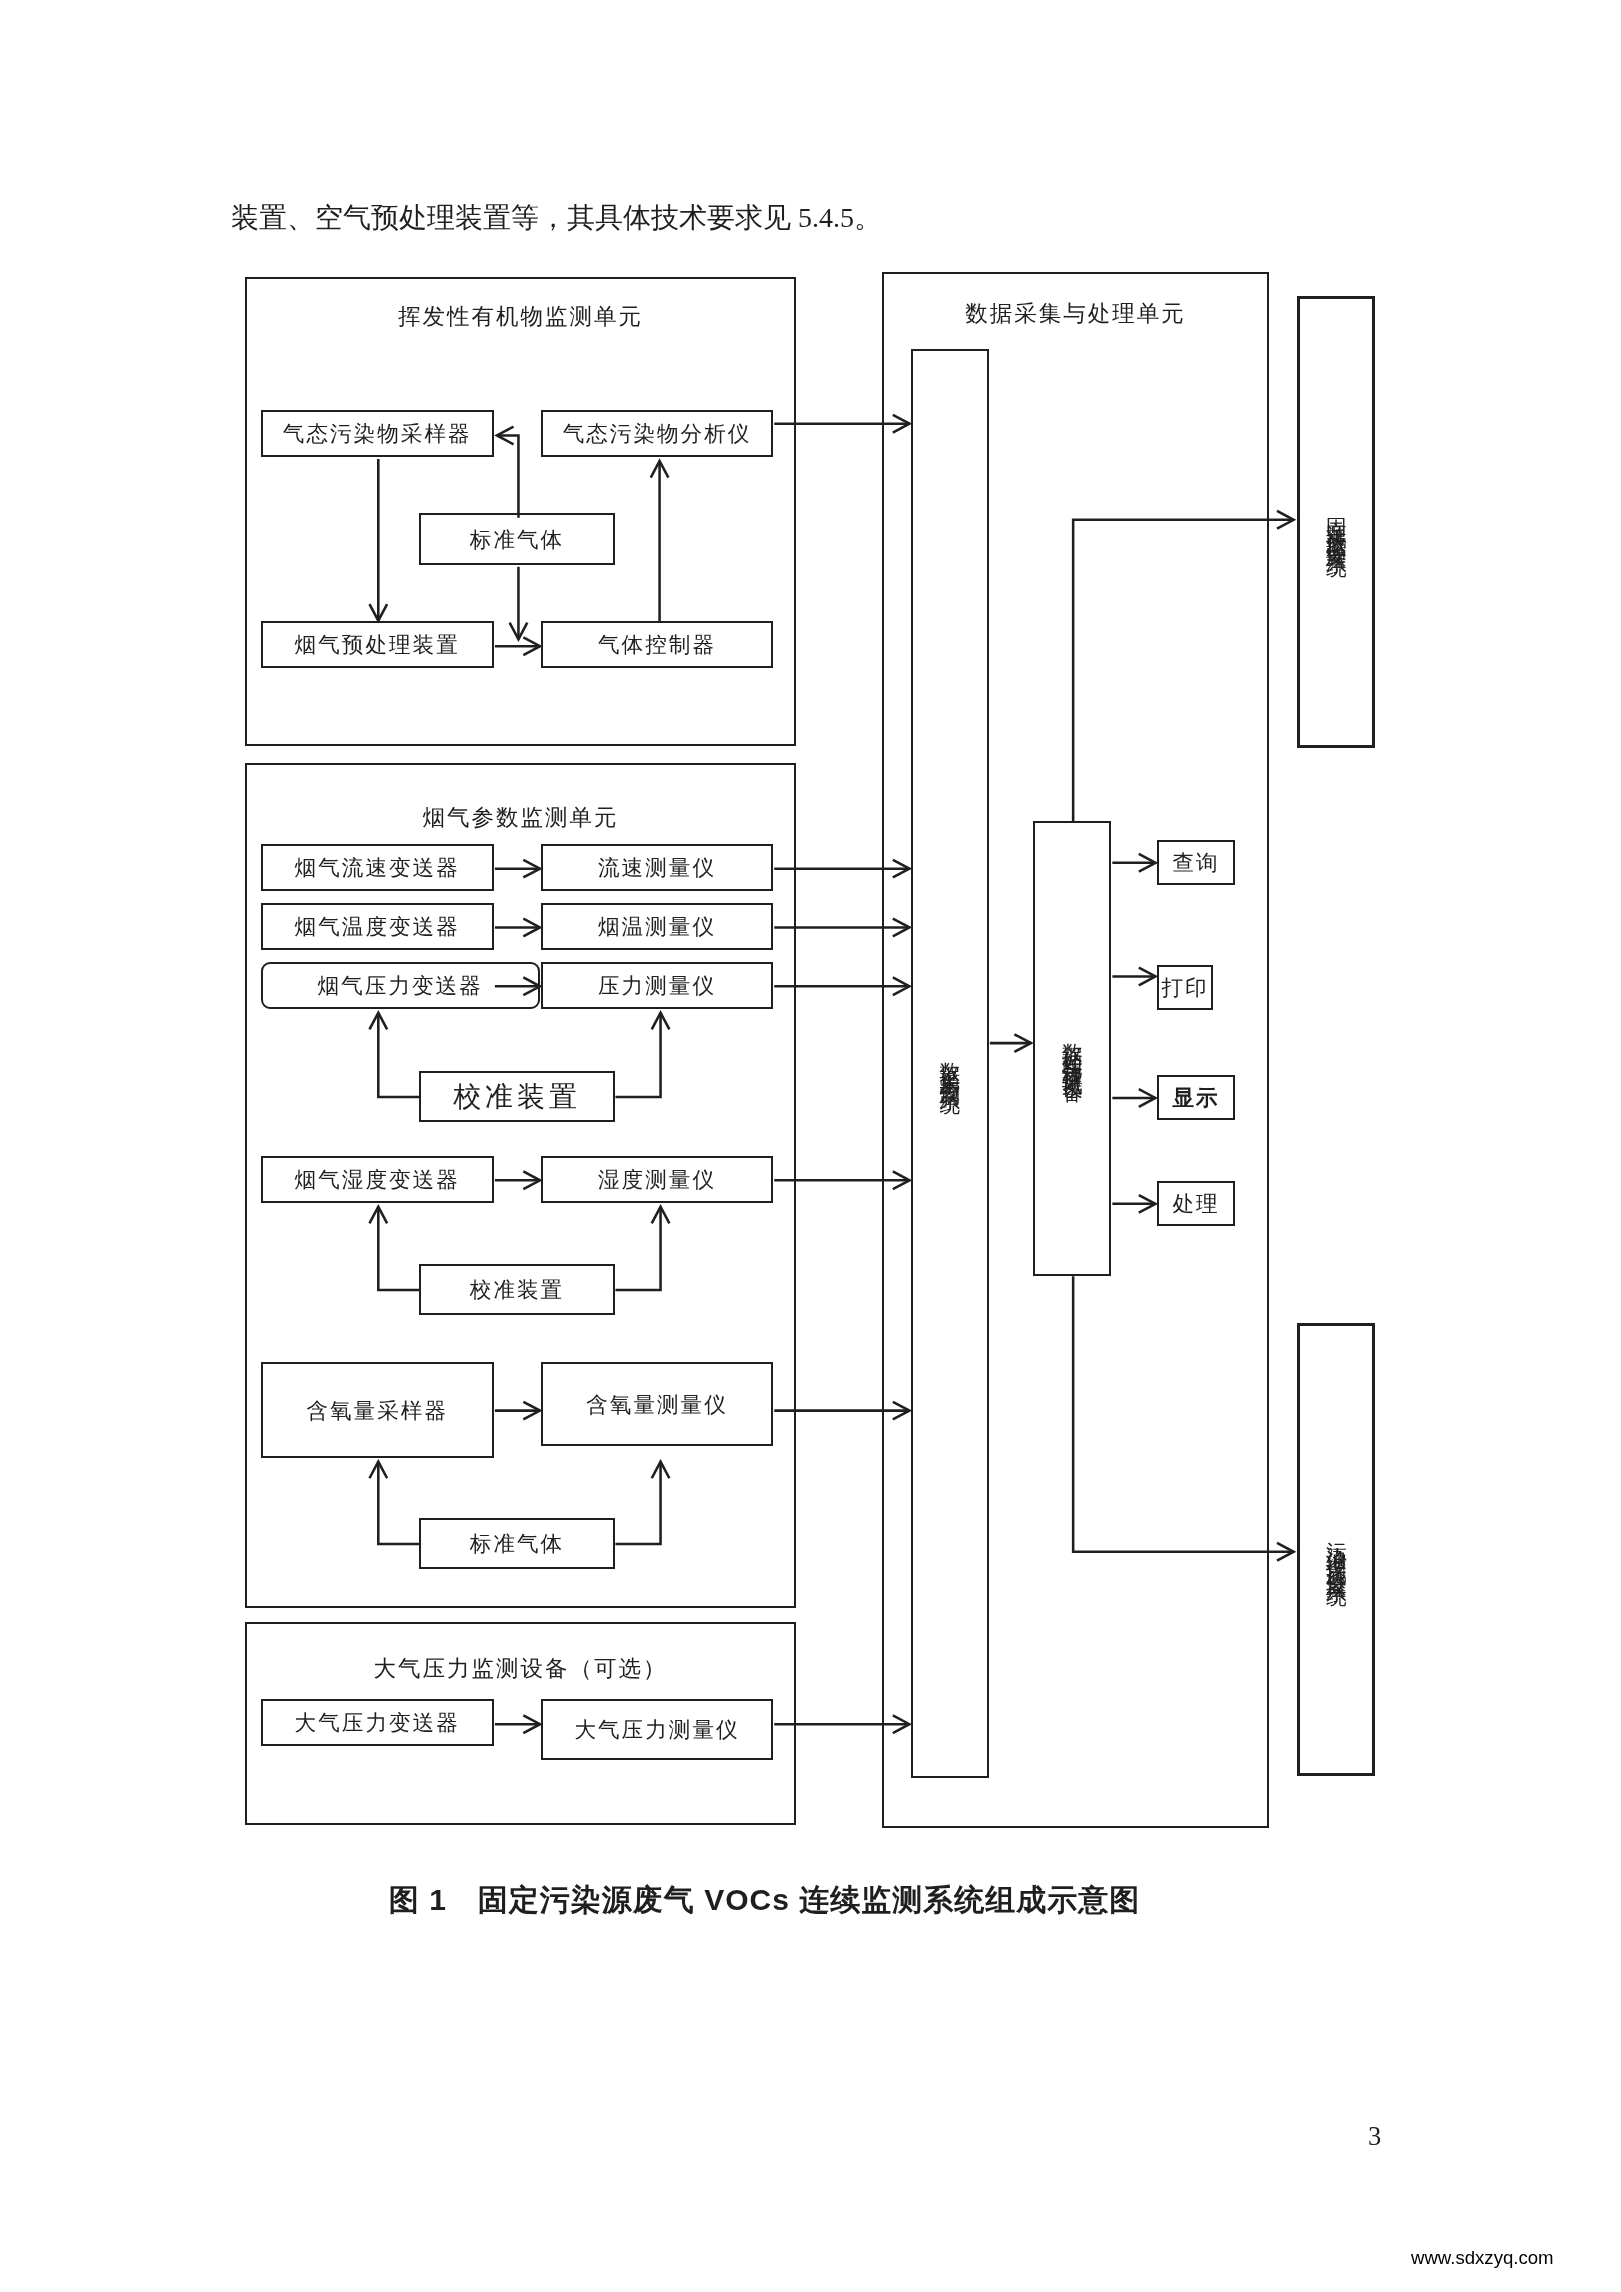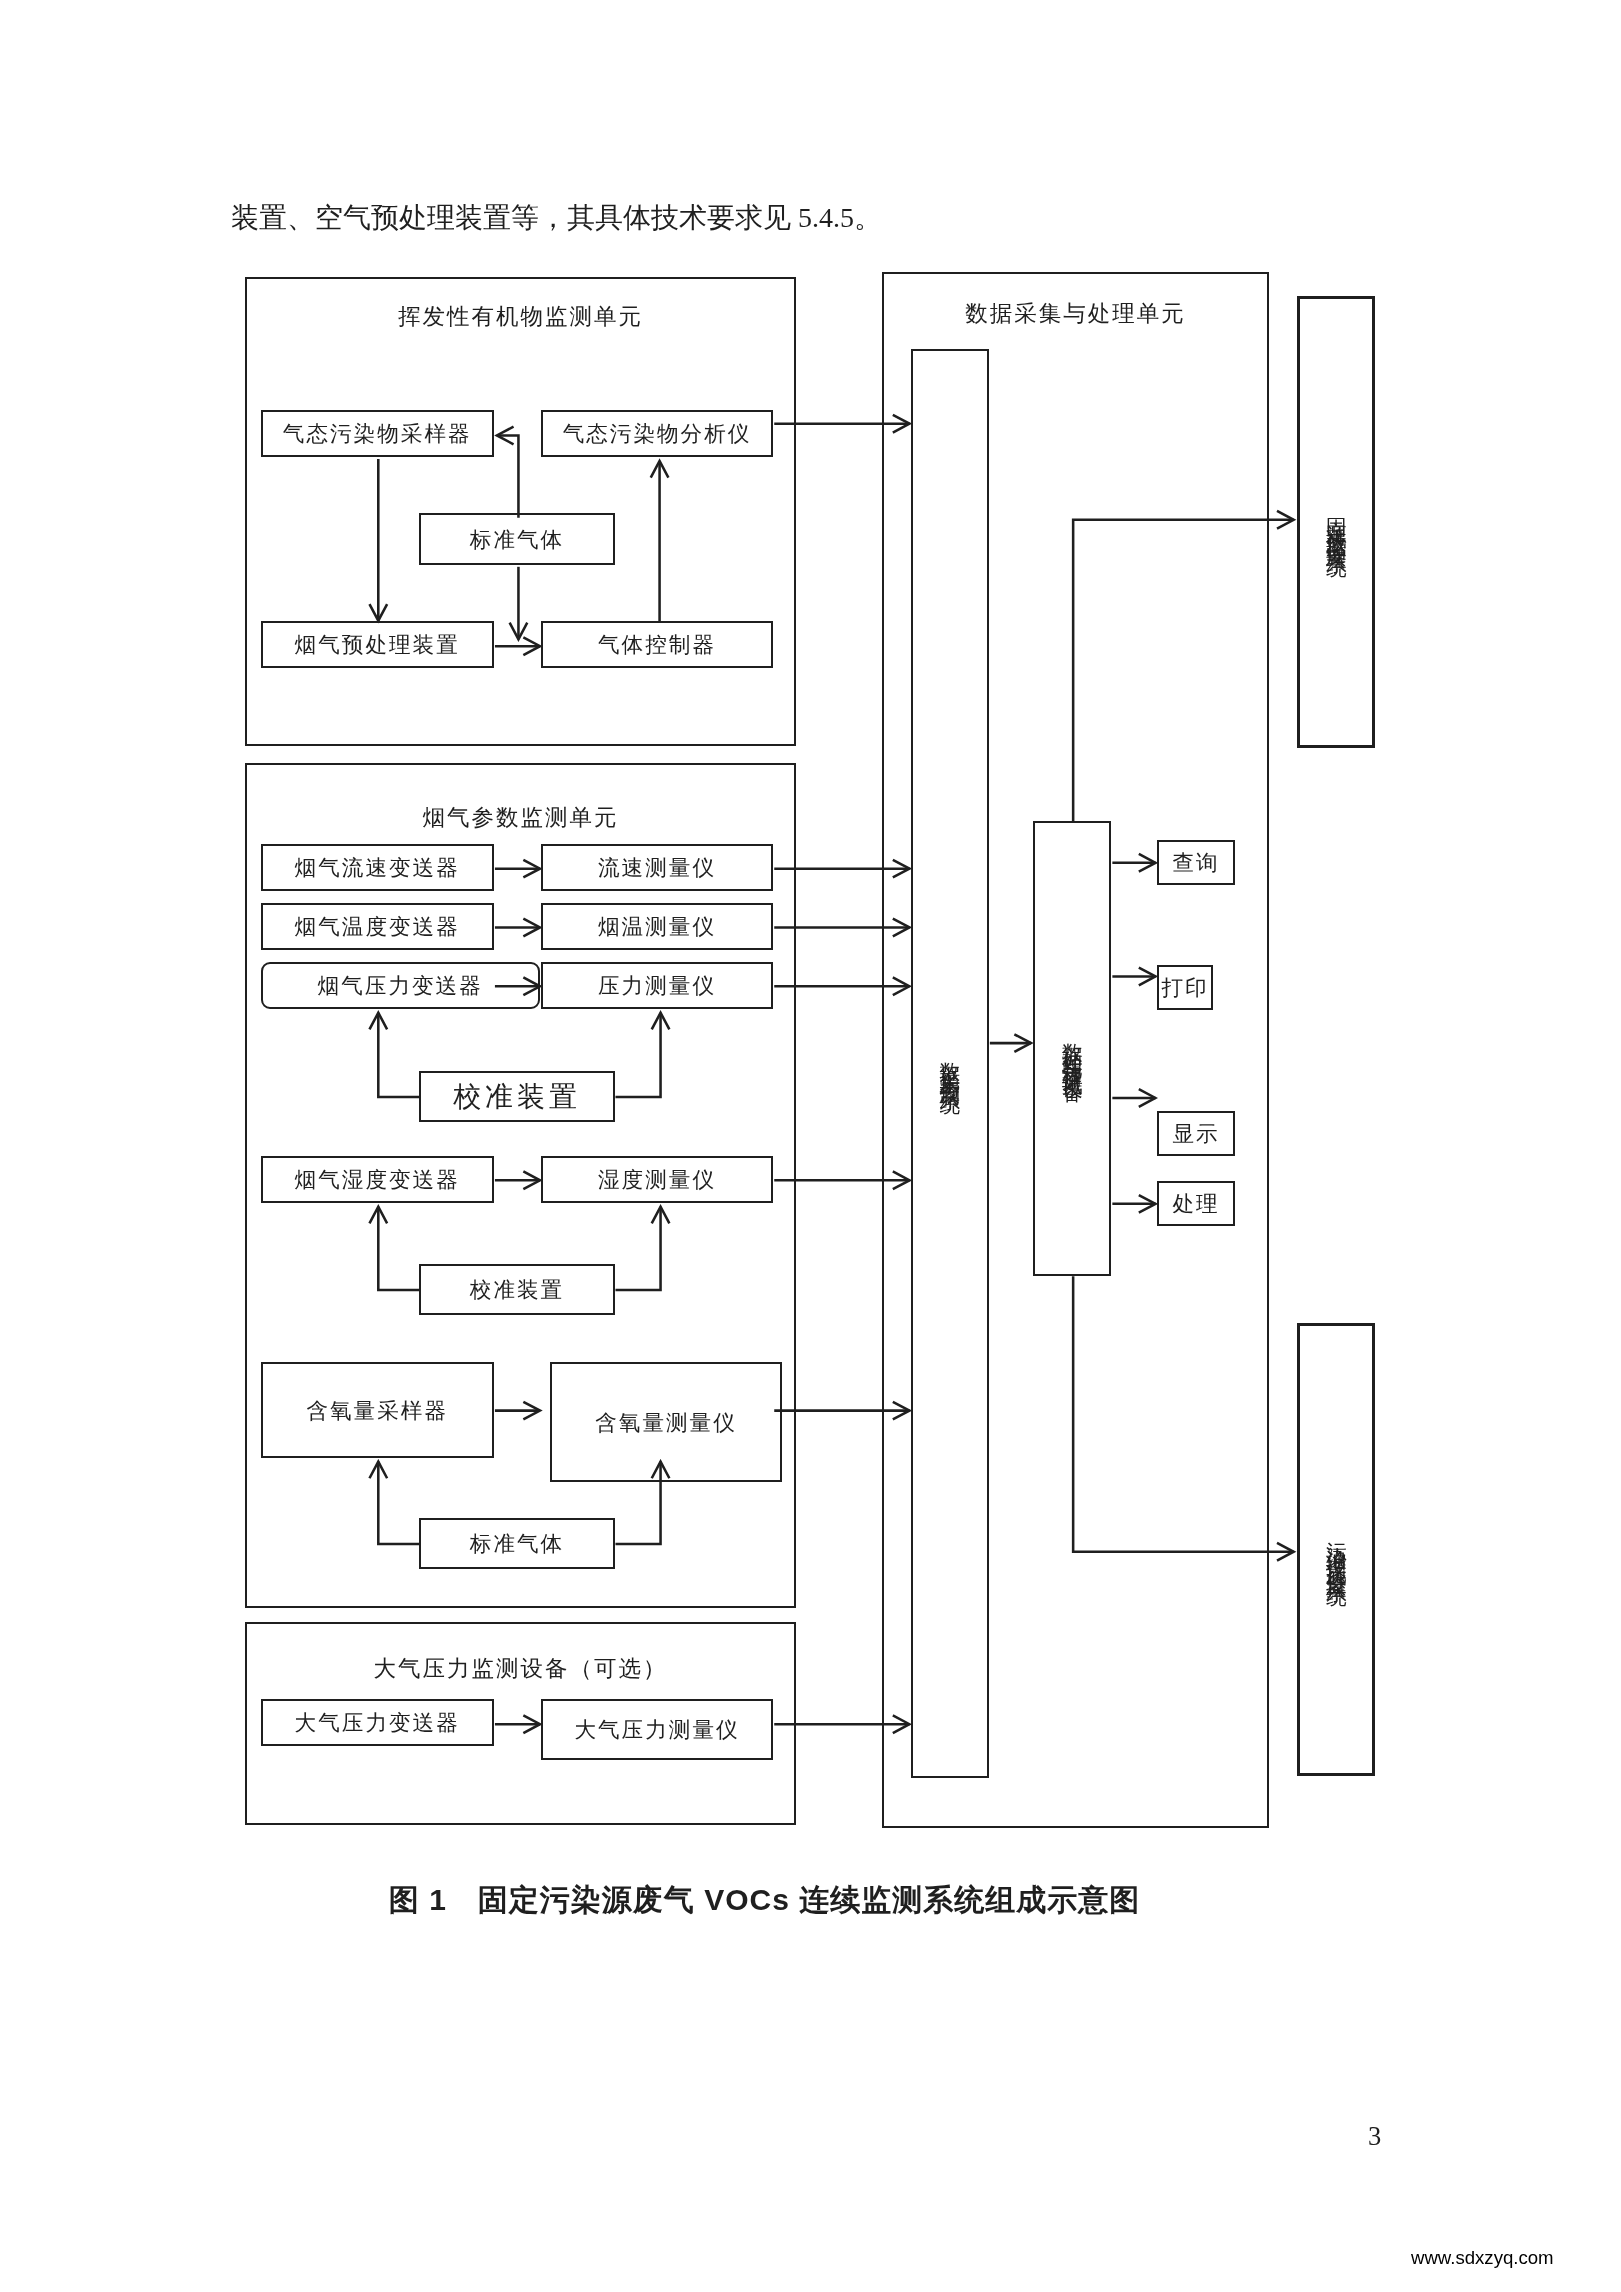--- a/index.html
+++ b/index.html
@@ -144,7 +144,7 @@
     <div class="node" style="left:273px;top:679px;width:56px;height:45px;margin-top:12px;">
       <span>打印</span>
     </div>
-    <div class="node" style="left:273px;top:837px;width:78px;height:45px;">
+    <div class="node" style="left:273px;top:801px;width:78px;height:45px;font-weight:bold;">
       <span>显示</span>
     </div>
     <div class="node" style="left:273px;top:907px;width:78px;height:45px;">

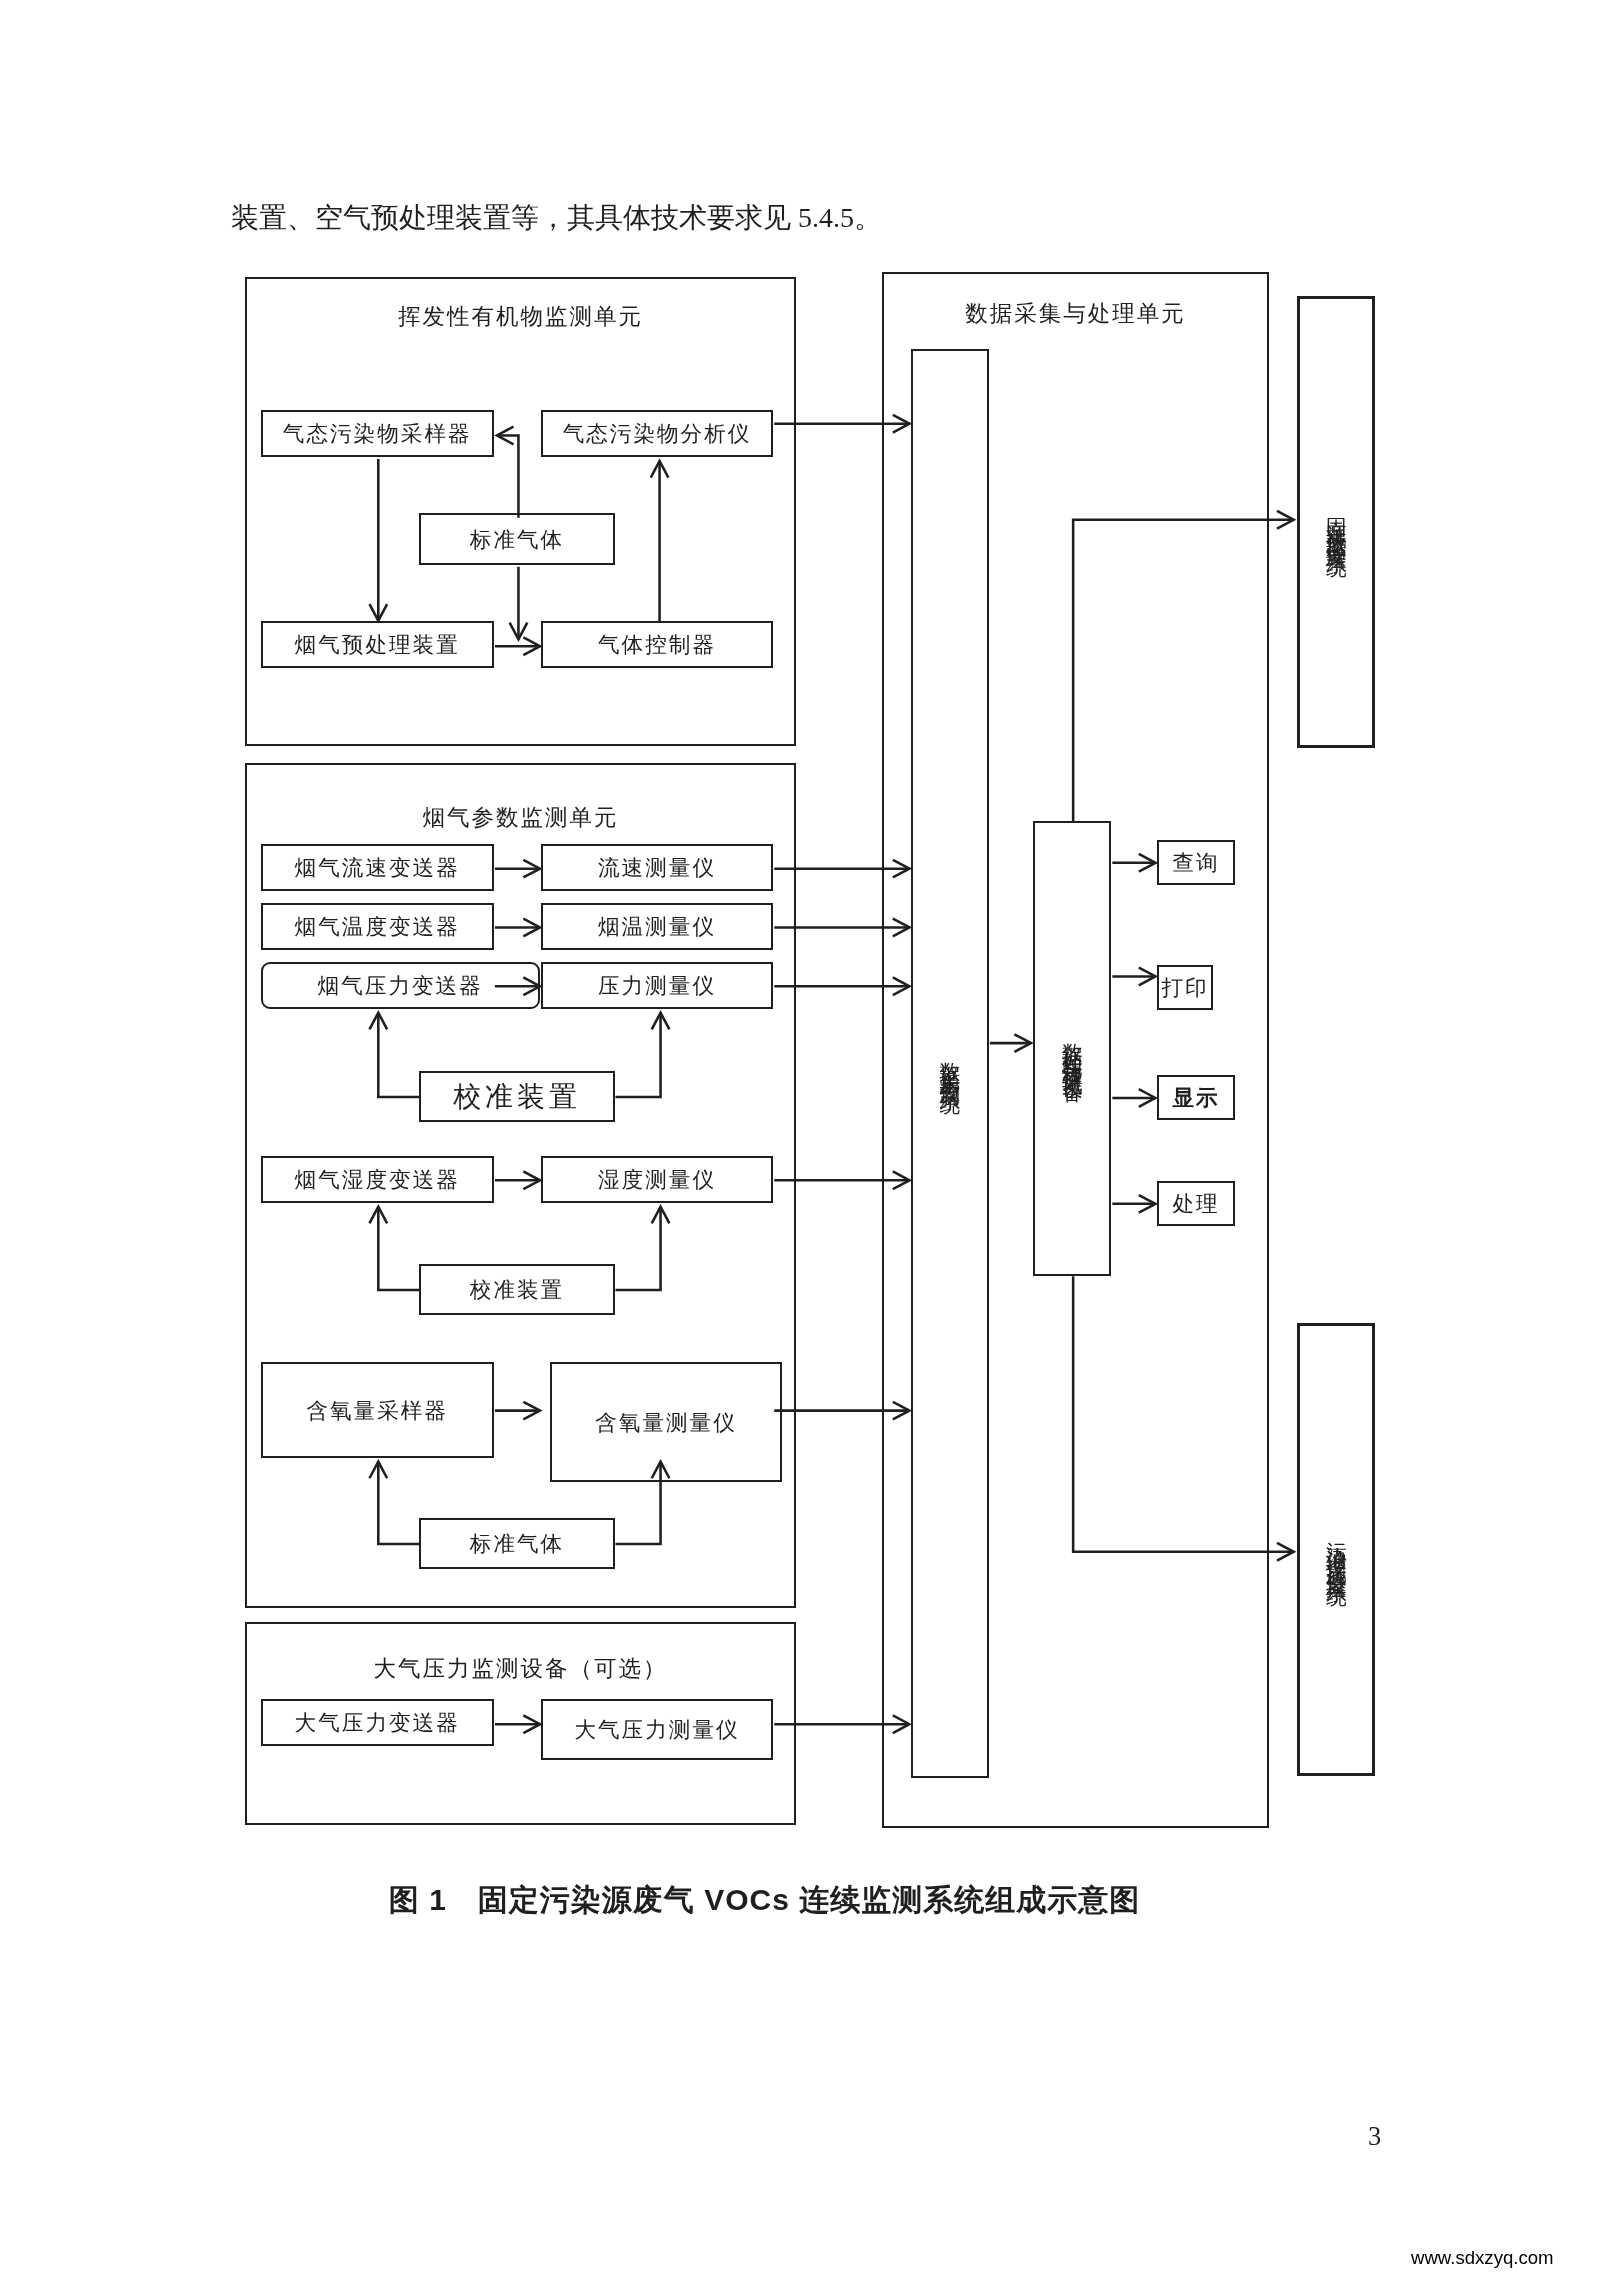--- a/index.html
+++ b/index.html
@@ -112,7 +112,7 @@
     <div class="node" style="left:13.7px;top:597px;width:233px;height:96px;">
       <span>含氧量采样器</span>
     </div>
-    <div class="node" style="left:294px;top:597px;width:232px;height:120px;margin-left:9px;">
+    <div class="node" style="left:294px;top:597px;width:232px;height:84px;">
       <span>含氧量测量仪</span>
     </div>
     <div class="node" style="left:172px;top:753px;width:196px;height:51px;">

